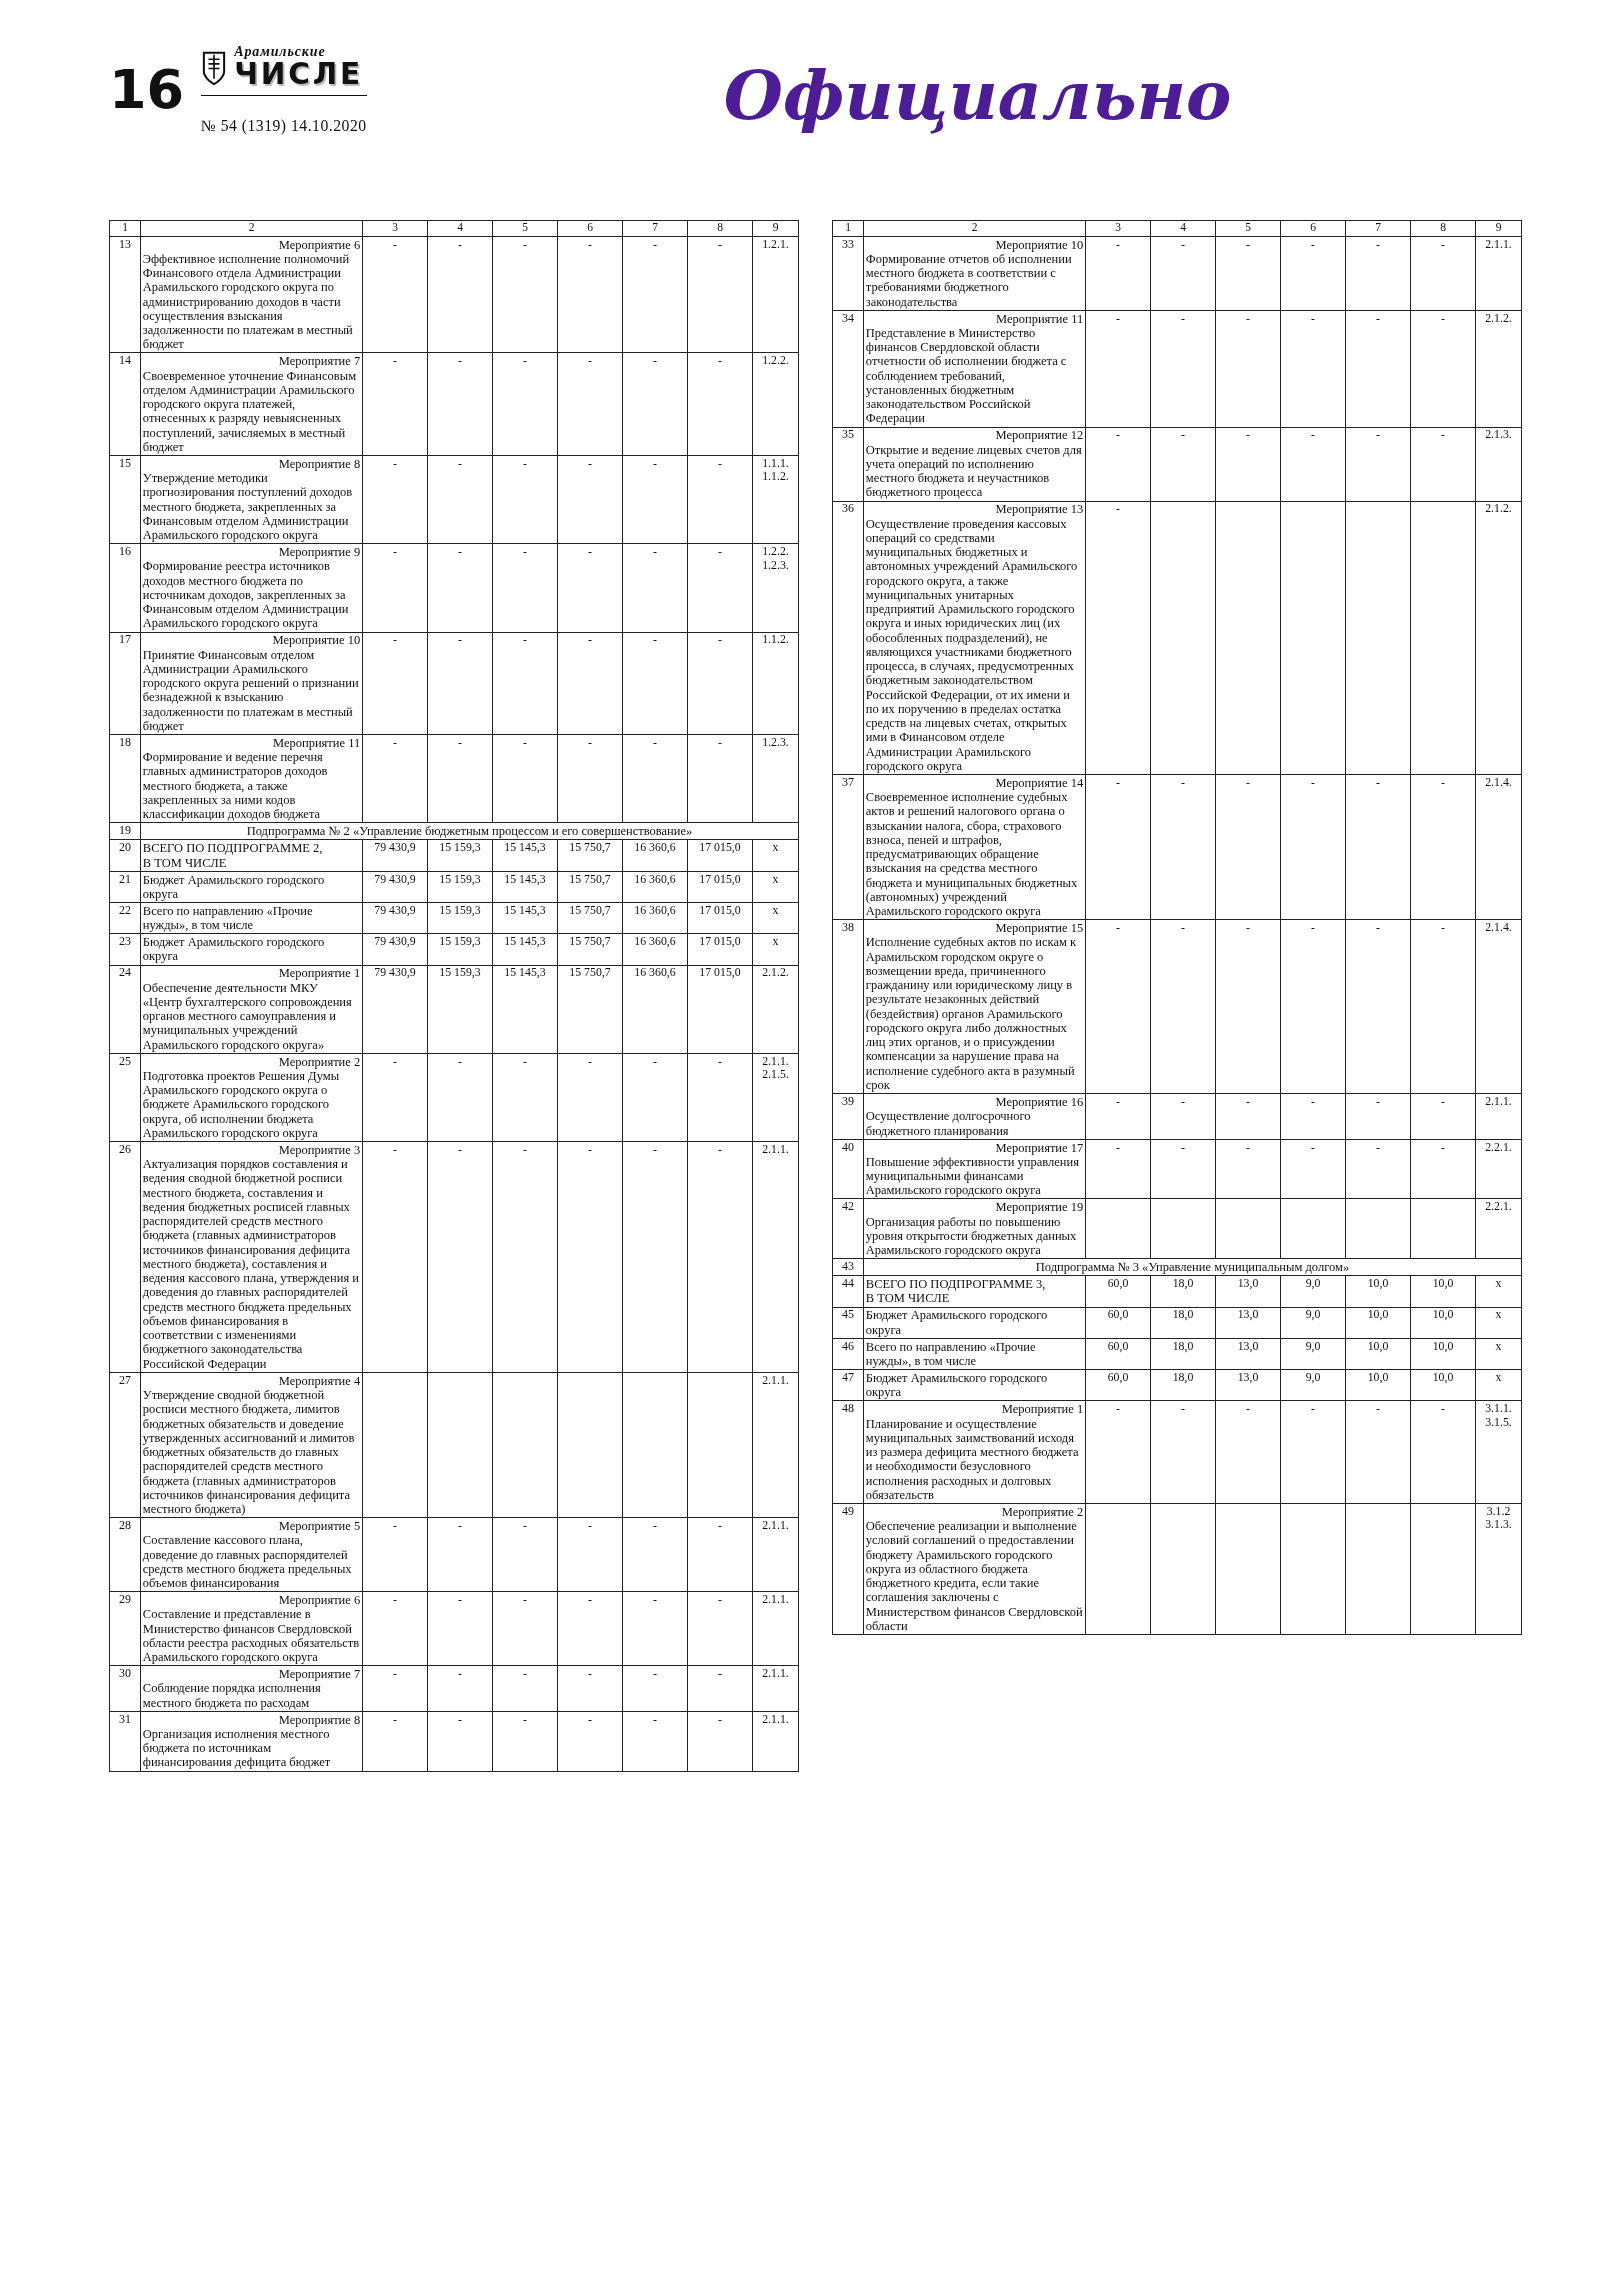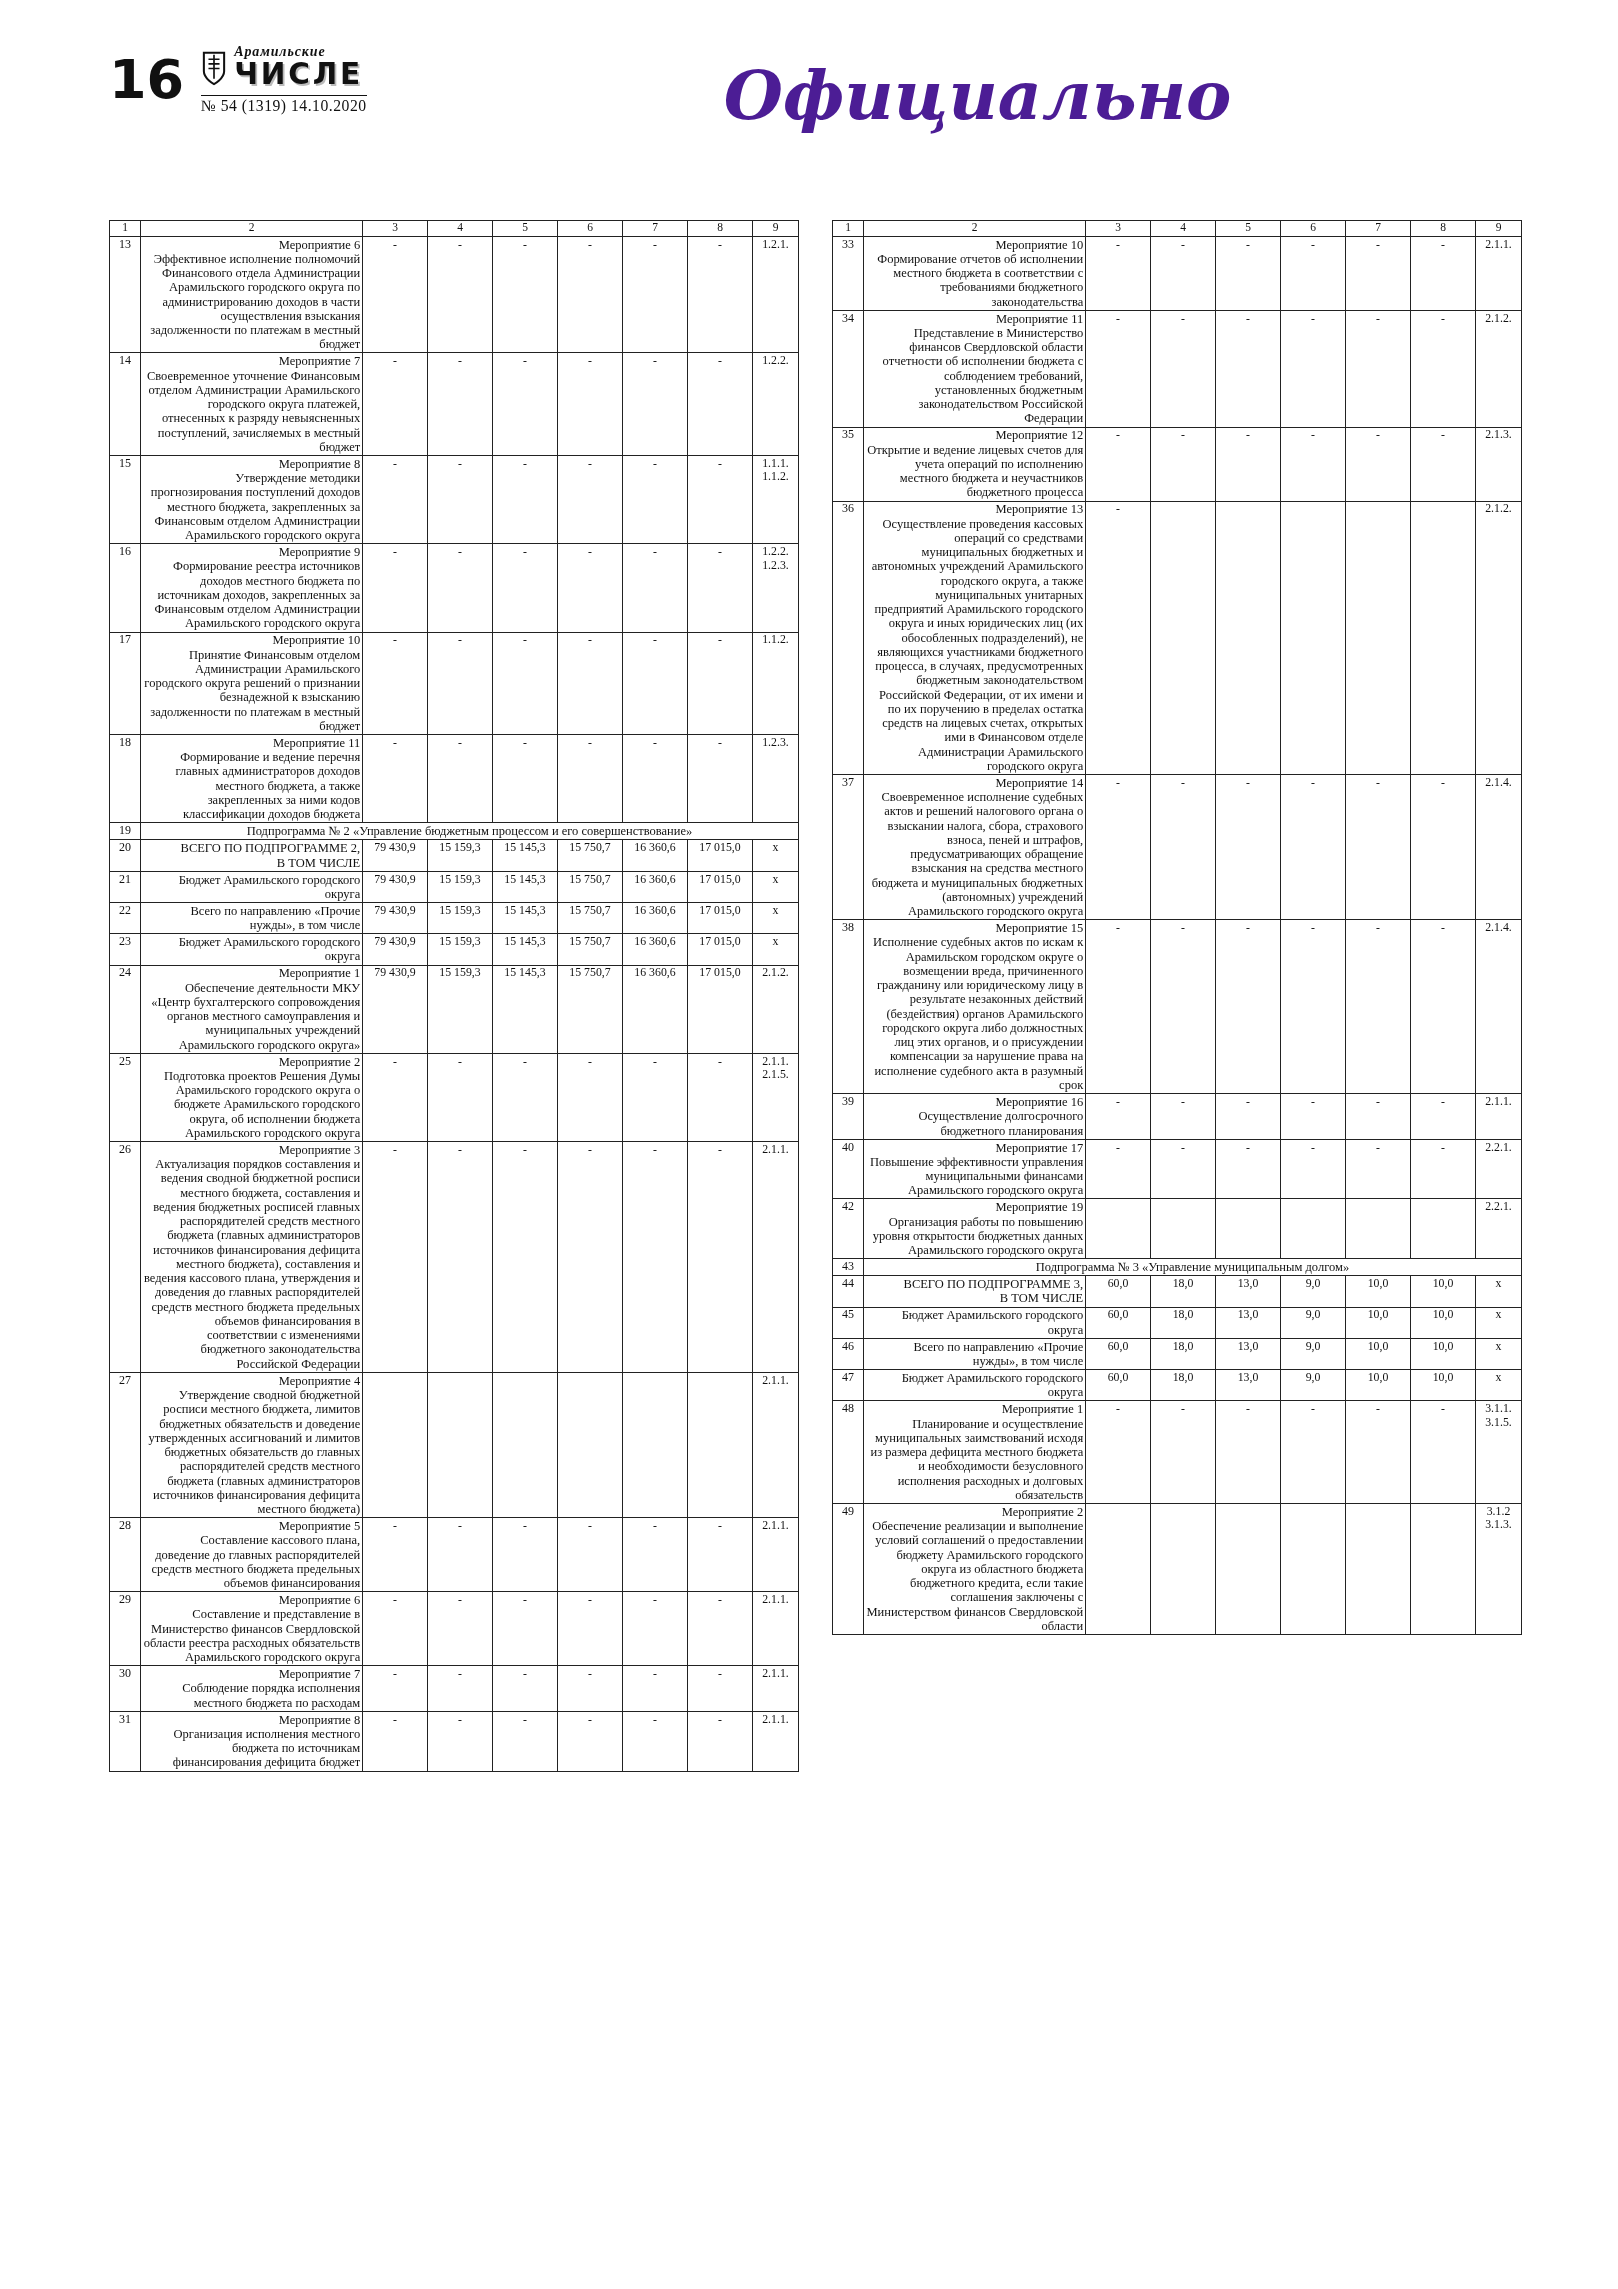--- a/index.html
+++ b/index.html
@@ -29,7 +29,7 @@
     text-shadow:1.8px 1.8px 0 #bbb;
   }
   .issue {
-    margin-top:5.5px; border-top:1.8px solid #111; padding-top:1px;
+    margin-top:5.5px; border-top:1.8px solid #111; padding-top:21px;
     font-size:15.7px; letter-spacing:0.5px;
   }
   .section-title {

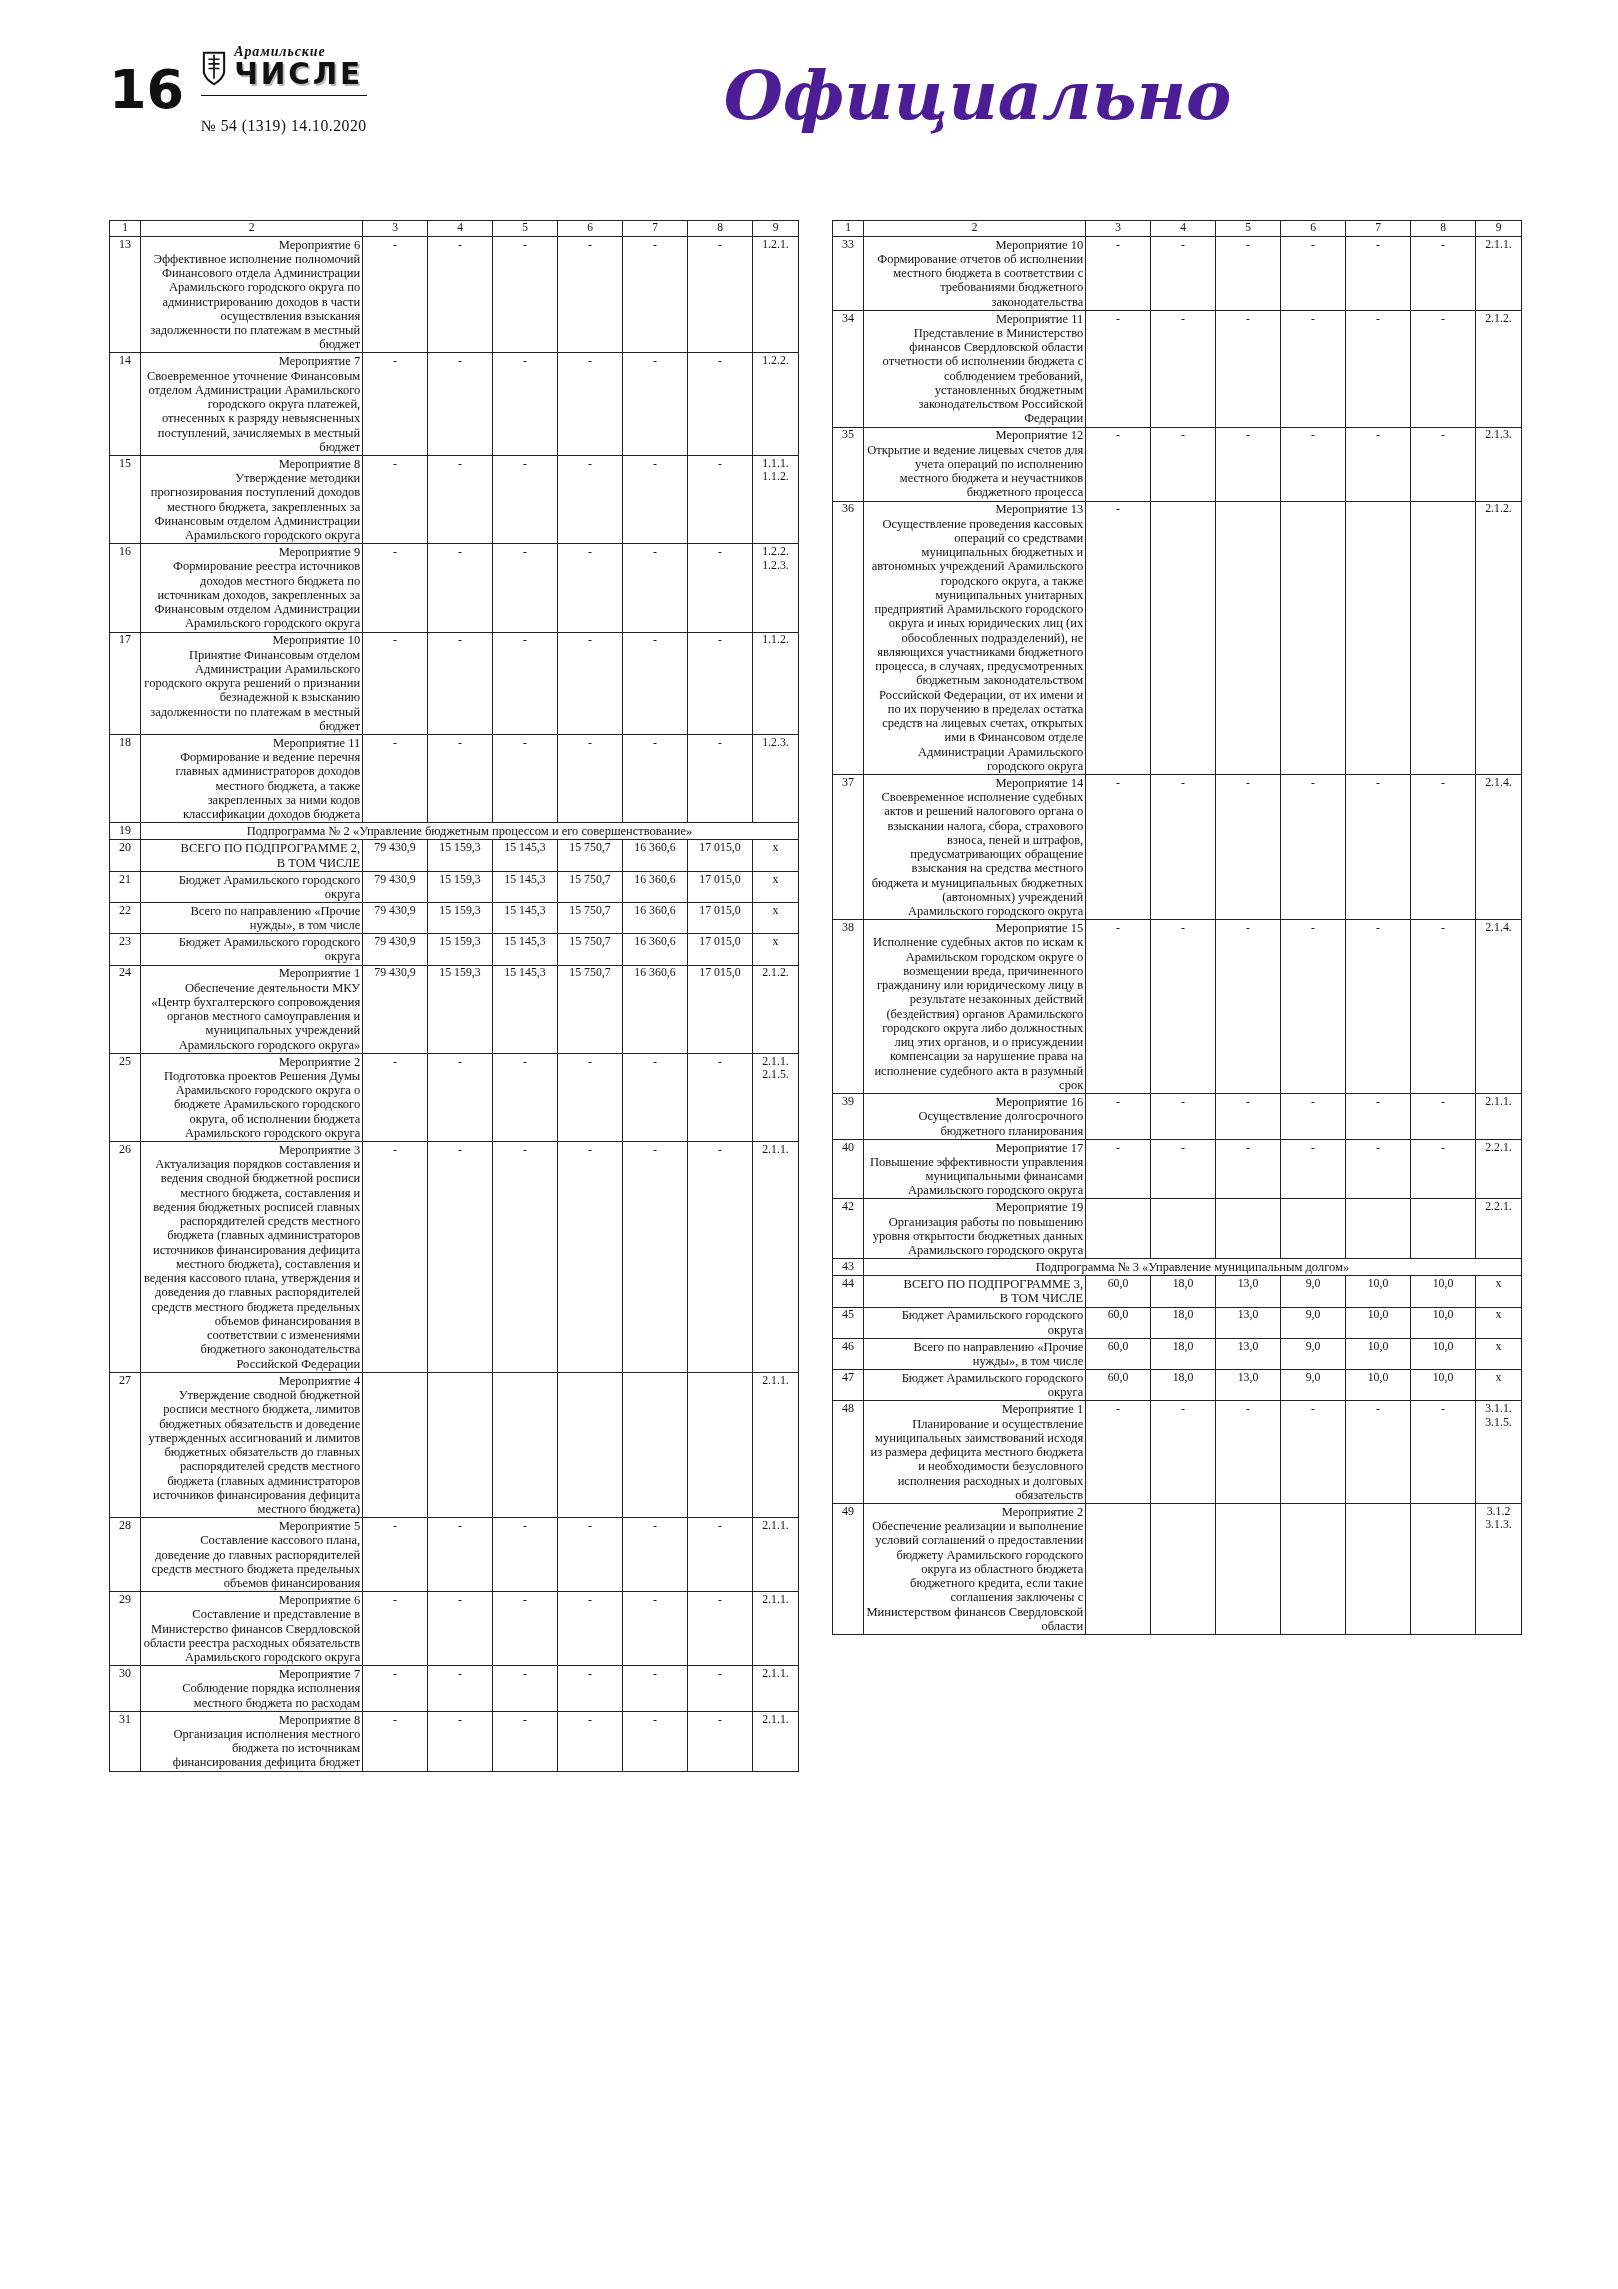--- a/index.html
+++ b/index.html
@@ -56,7 +56,7 @@
   td.c-ref { font-size:11.8px; white-space:pre-line; }
   td.c-span { text-align:center; padding:0.9px 3.7px; }
   .row-title { text-align:right; }
-  .row-body { text-align:right; white-space:pre-line; hyphens:auto; }
+  .row-body { text-align:left; white-space:pre-line; hyphens:auto; }
 </style>
 </head>
 <body>

